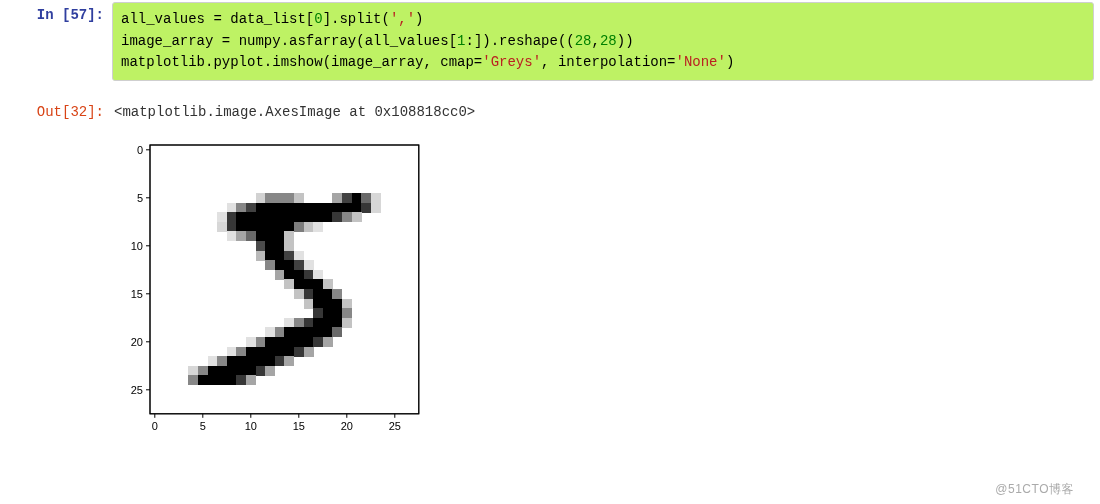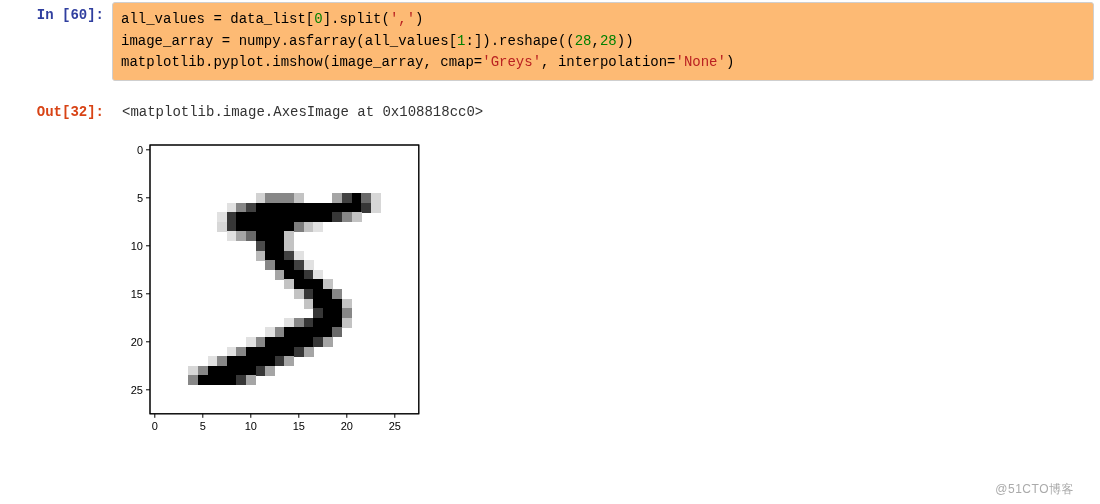--- a/index.html
+++ b/index.html
@@ -86,7 +86,7 @@
 <body>
 
 <div class="cell">
-  <div class="prompt prompt-in">In [60]:</div>
+  <div class="prompt prompt-in">In [57]:</div>
   <div class="input-area">
     <div class="code" id="code-block"><span>all_values </span><span>=</span><span> data_list[</span><span class="tk-green">0</span><span>].split(</span><span class="tk-red">','</span><span>)</span>
 <span>image_array </span><span>=</span><span> numpy.asfarray(all_values[</span><span class="tk-green">1</span><span>:]).reshape((</span><span class="tk-green">28</span><span>,</span><span class="tk-green">28</span><span>))</span>

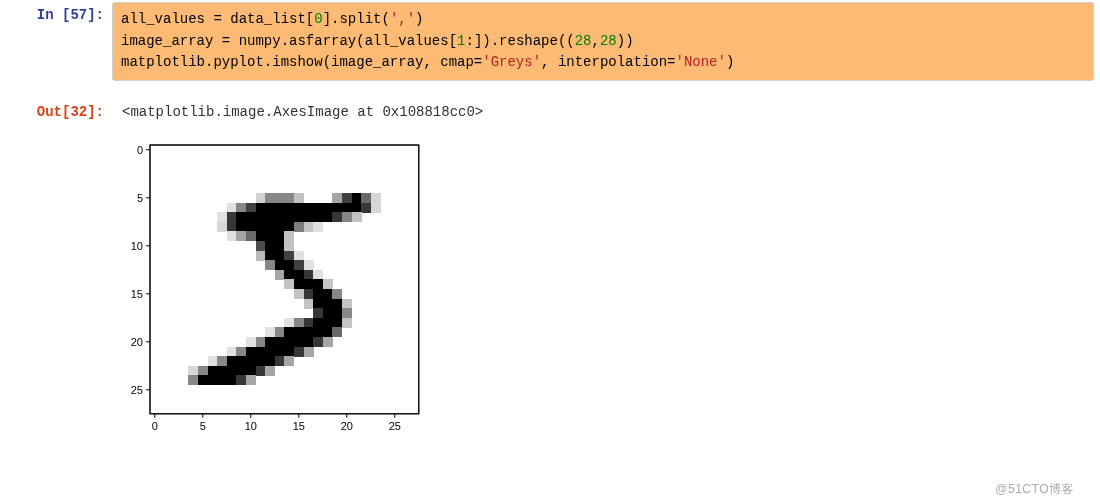--- a/index.html
+++ b/index.html
@@ -30,7 +30,7 @@
     .prompt-out { color: #D84315; font-weight: bold; text-align: right; }
     .input-area {
       flex: 1;
-      background: #fdba74;
+      background: #bef264;
       border: 1px solid #cfcfcf;
       border-radius: 3px;
       padding: 6px 8px;

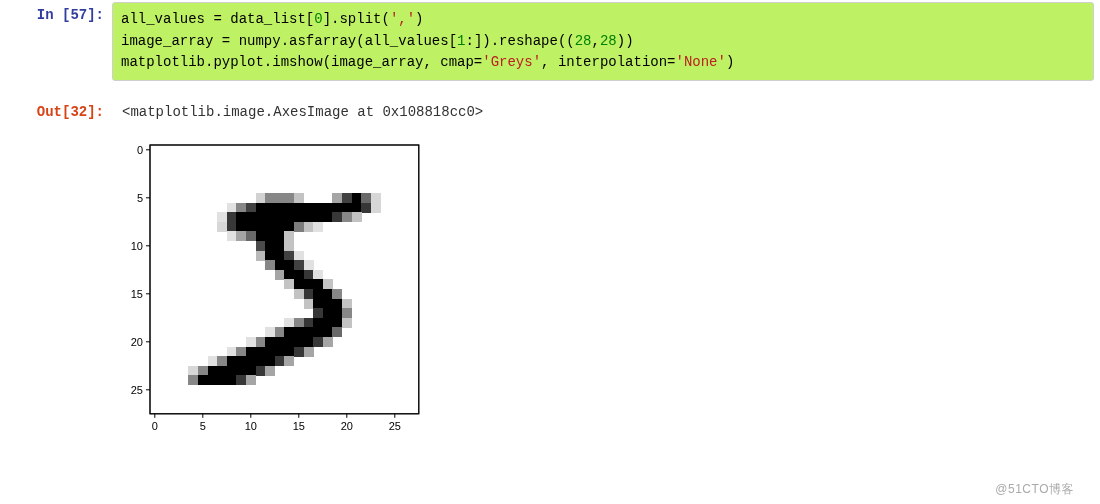--- a/index.html
+++ b/index.html
@@ -27,7 +27,7 @@
       line-height: 1.3;
     }
     .prompt-in { color: #303F9F; font-weight: bold; }
-    .prompt-out { color: #D84315; font-weight: bold; text-align: right; }
+    .prompt-out { color: #D84315; font-weight: normal; text-align: right; }
     .input-area {
       flex: 1;
       background: #bef264;

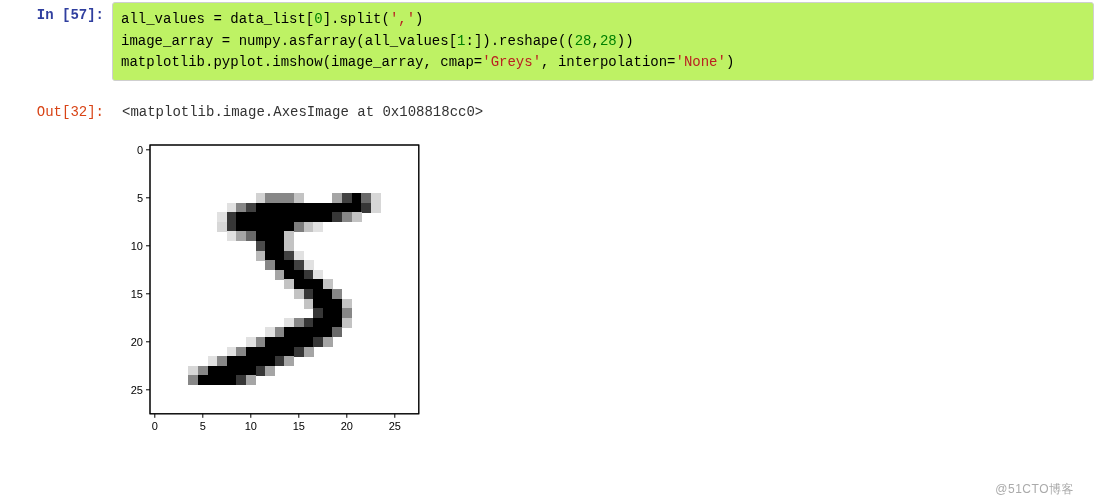--- a/index.html
+++ b/index.html
@@ -48,7 +48,6 @@
     .output-area {
       flex: 1;
       padding: 6px 8px 0 2px;
-      margin-left: 8px;
     }
     .out-text {
       font-family: Menlo, Consolas, "Courier New", monospace;

